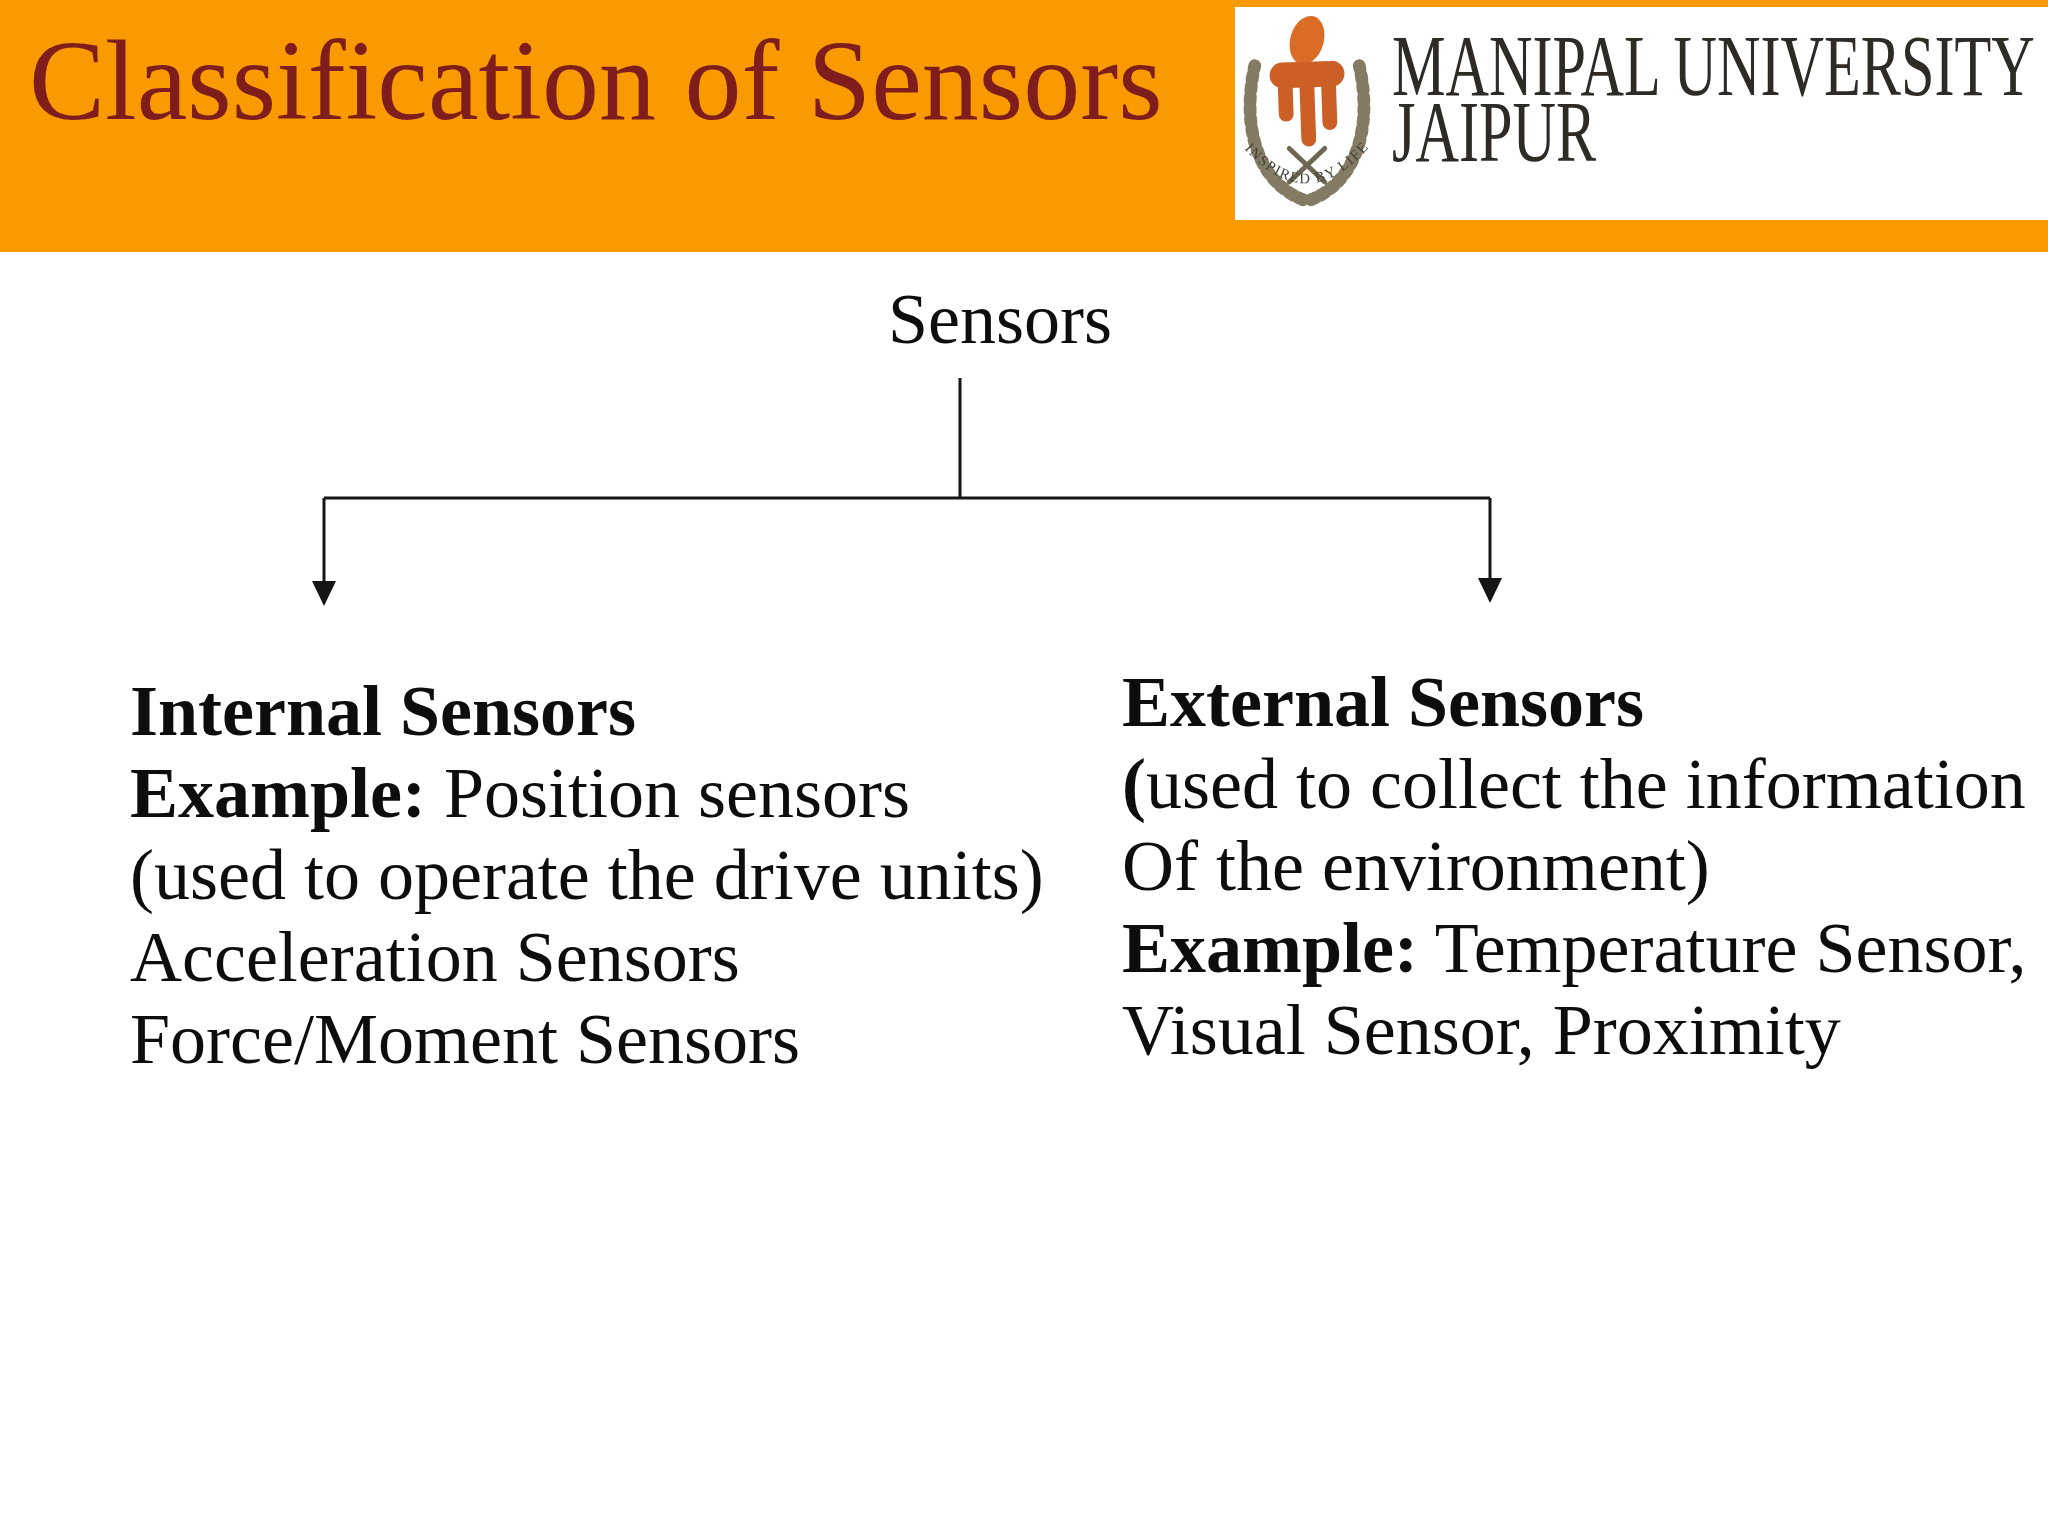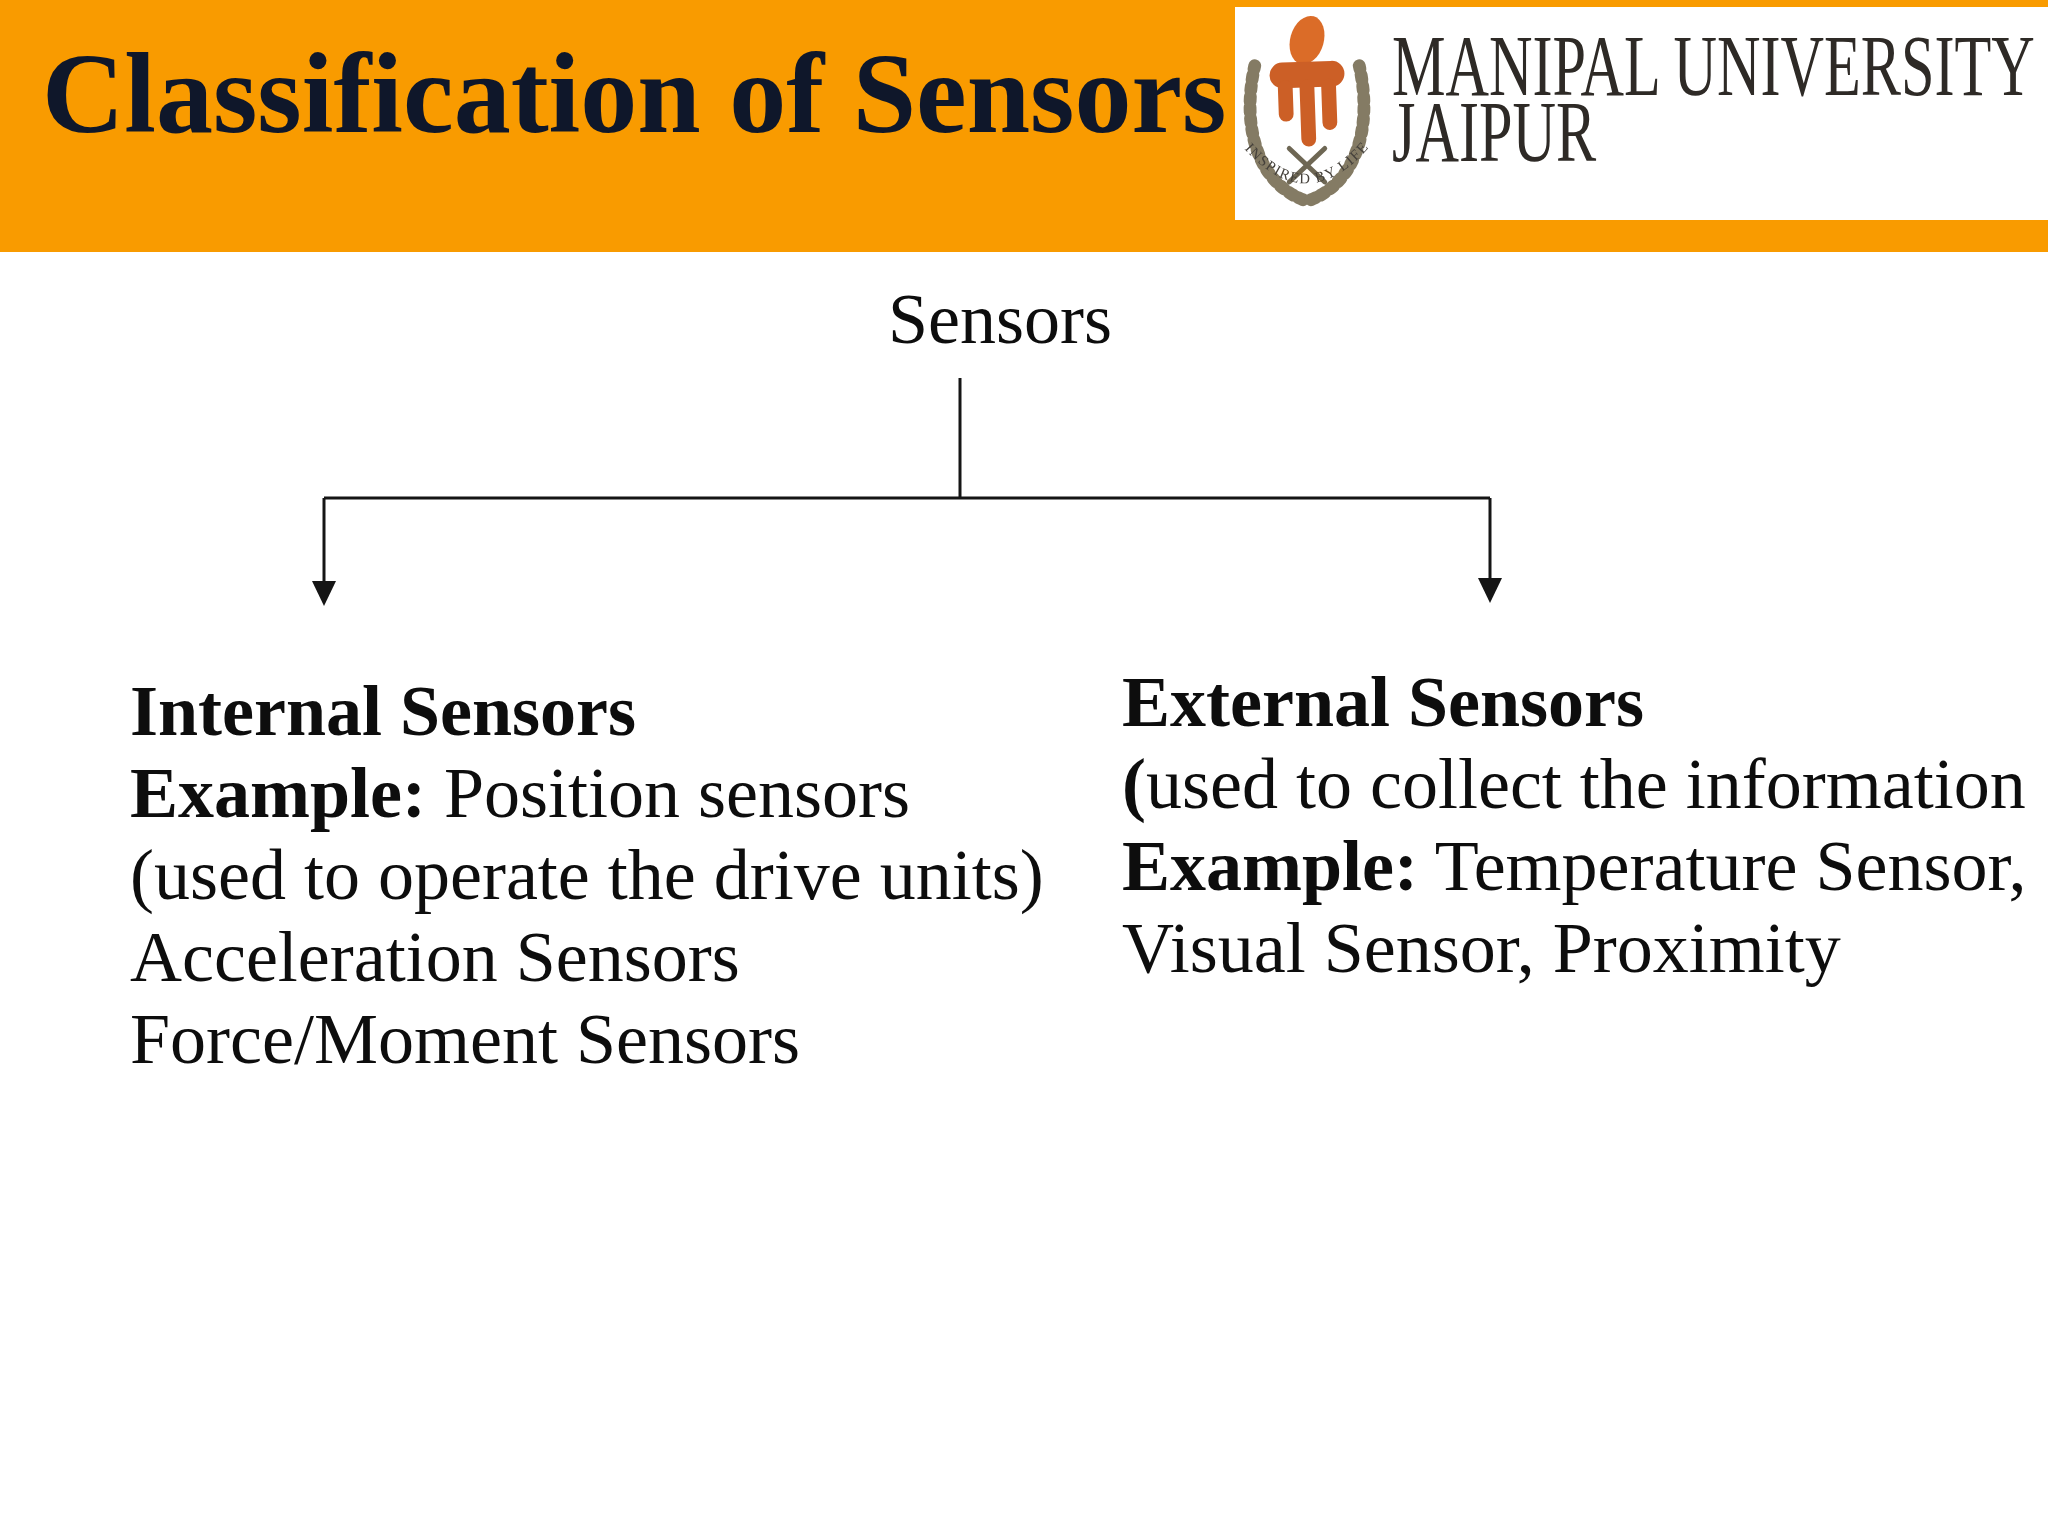--- a/index.html
+++ b/index.html
@@ -10,8 +10,8 @@
   
   .banner{position:absolute;left:0;top:0;width:2048px;height:252px;background:#F99B00;}
   .slide-title{
-    position:absolute;left:26px;top:18px;margin:16px;
-    font-size:114px;font-weight:bold;line-height:1.05;color:#0f172a;
+    position:absolute;left:26px;top:18px;margin:3px;
+    font-size:114px;font-weight:normal;line-height:1.05;color:#7f1d1d;
     letter-spacing:0px;white-space:nowrap;
   }
   .logo-box{position:absolute;left:1235px;top:7px;width:813px;height:213px;background:#ffffff;}

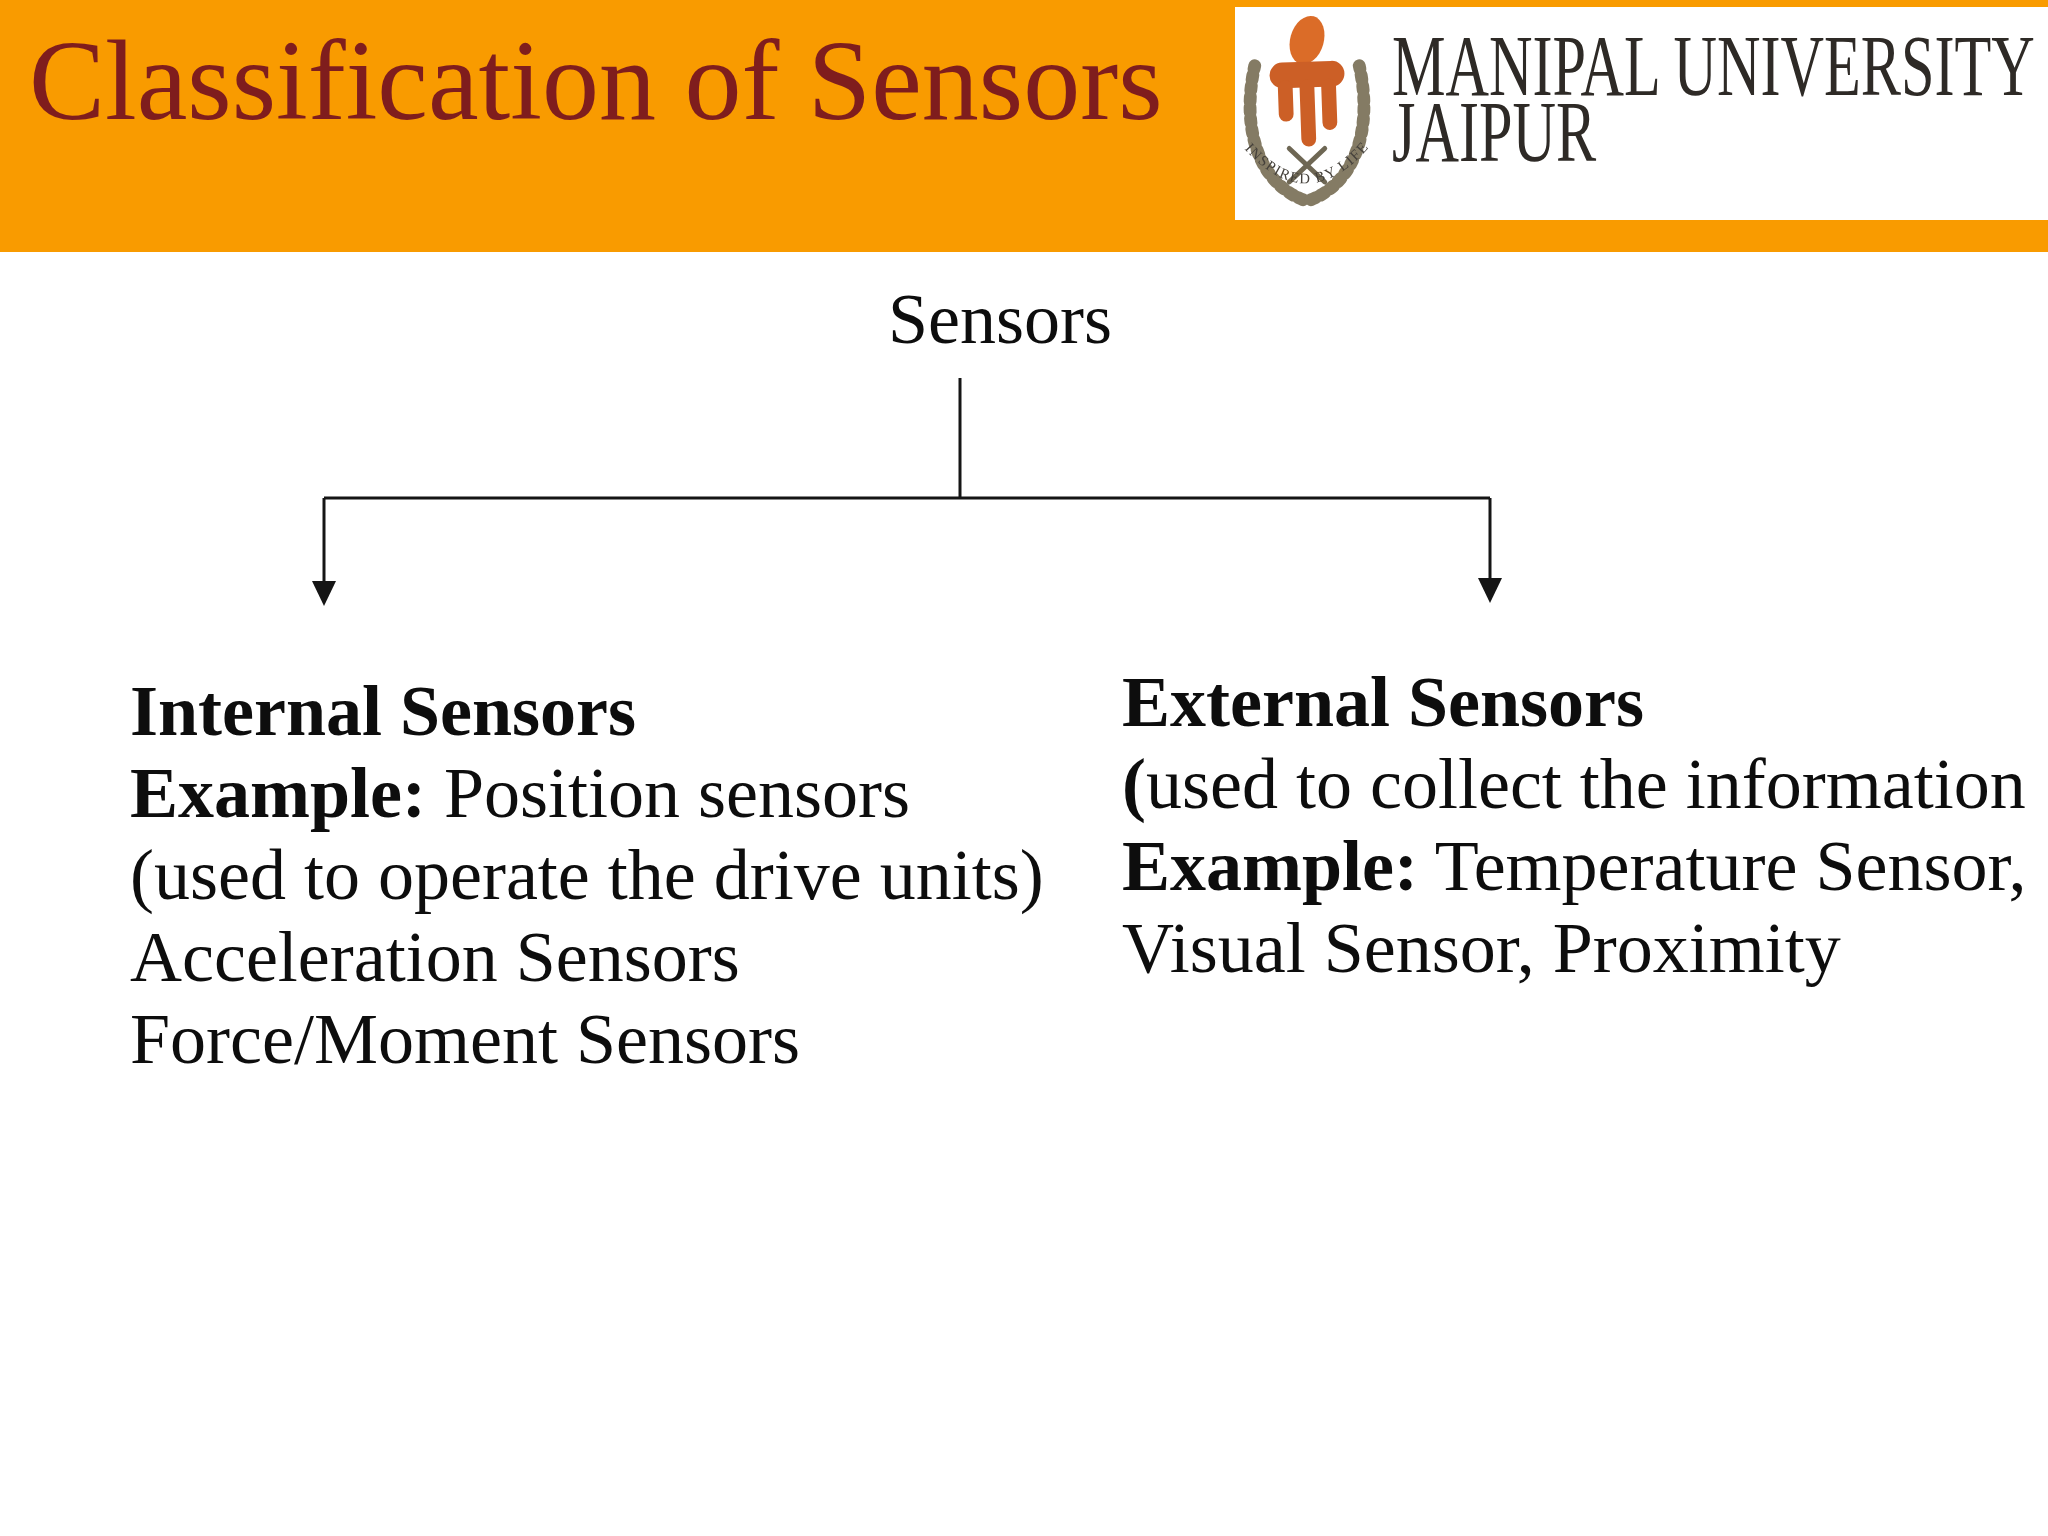--- a/index.html
+++ b/index.html
@@ -91,6 +91,7 @@
   <div class="branch branch-right">
     <div class="line b">External Sensors</div>
     <div class="line"><span class="b">(</span><span>used to collect the information</span></div>
+    <div class="line"><span class="b"></span><span>Of the environment)</span></div>
     <div class="line"><span class="b">Example:</span><span> Temperature Sensor,</span></div>
     <div class="line"><span class="b"></span><span>Visual Sensor, Proximity</span></div>
   </div>

